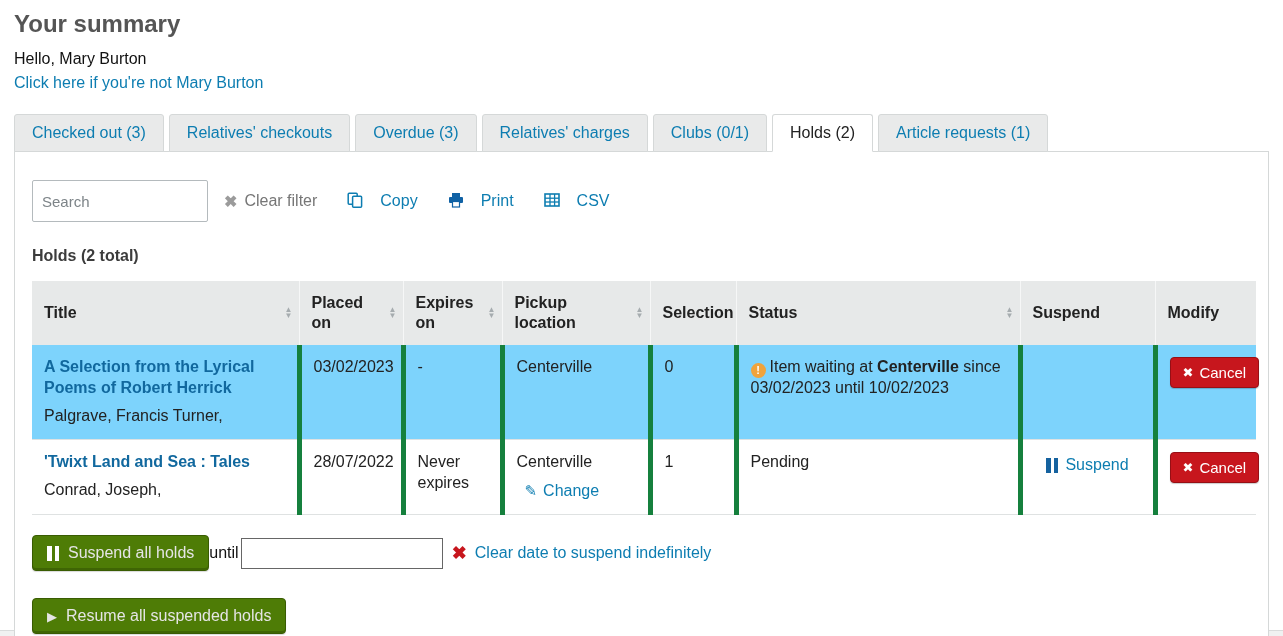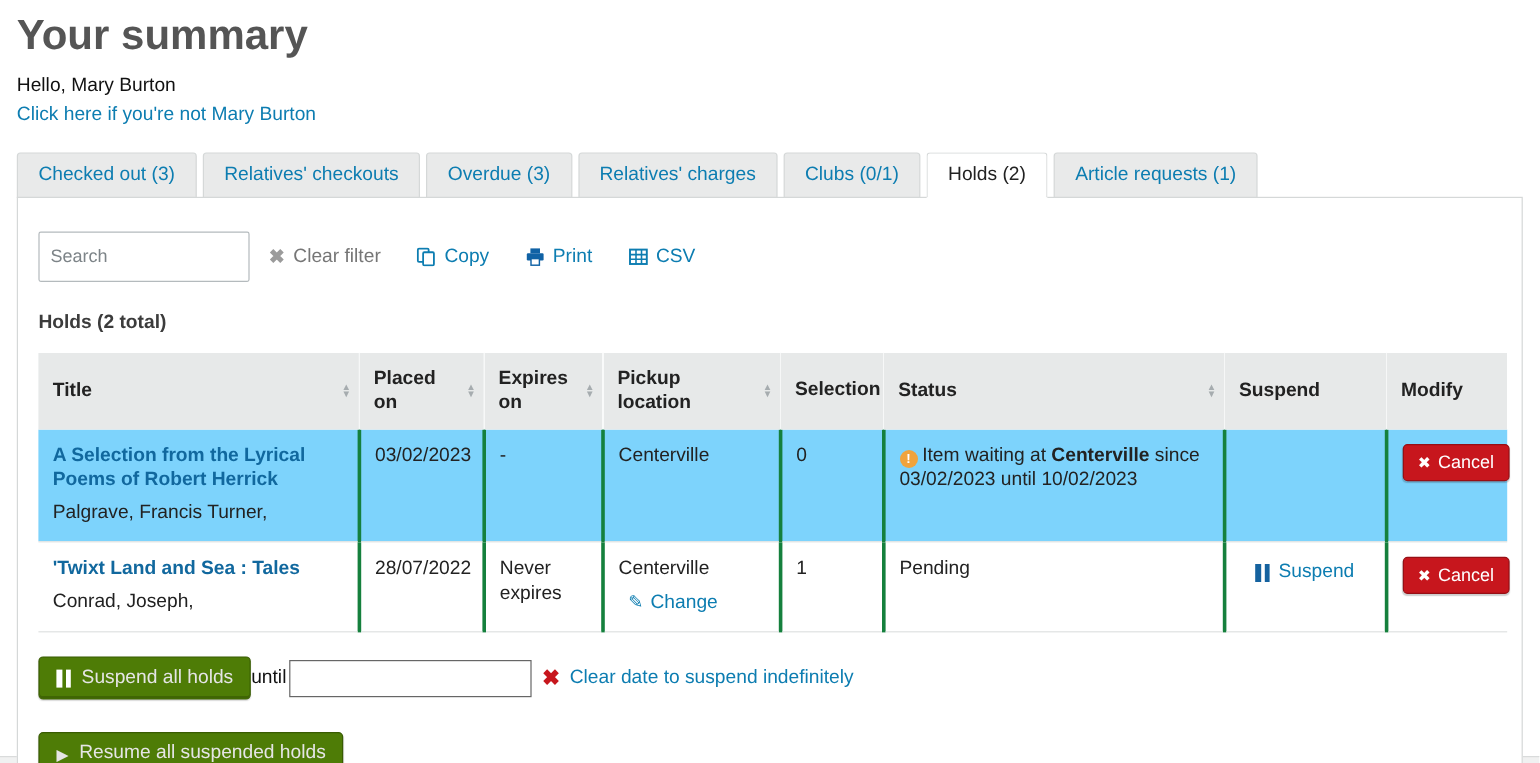--- a/index.html
+++ b/index.html
@@ -13,7 +13,7 @@
   }
   .container { padding: 0 14px; }
 
-  h1.page-title { font-size: 35px; font-weight: bold; color: #555; margin: 11px 0 13px; line-height: 1.1; }
+  h1.page-title { font-size: 24px; font-weight: bold; color: #555; margin: 11px 0 13px; line-height: 1.1; }
   .greeting { color: #111; margin: 0 0 6px; }
   a.not-you { color: #0d7db1; text-decoration: none; display: inline-block; margin-bottom: 2px; }
 

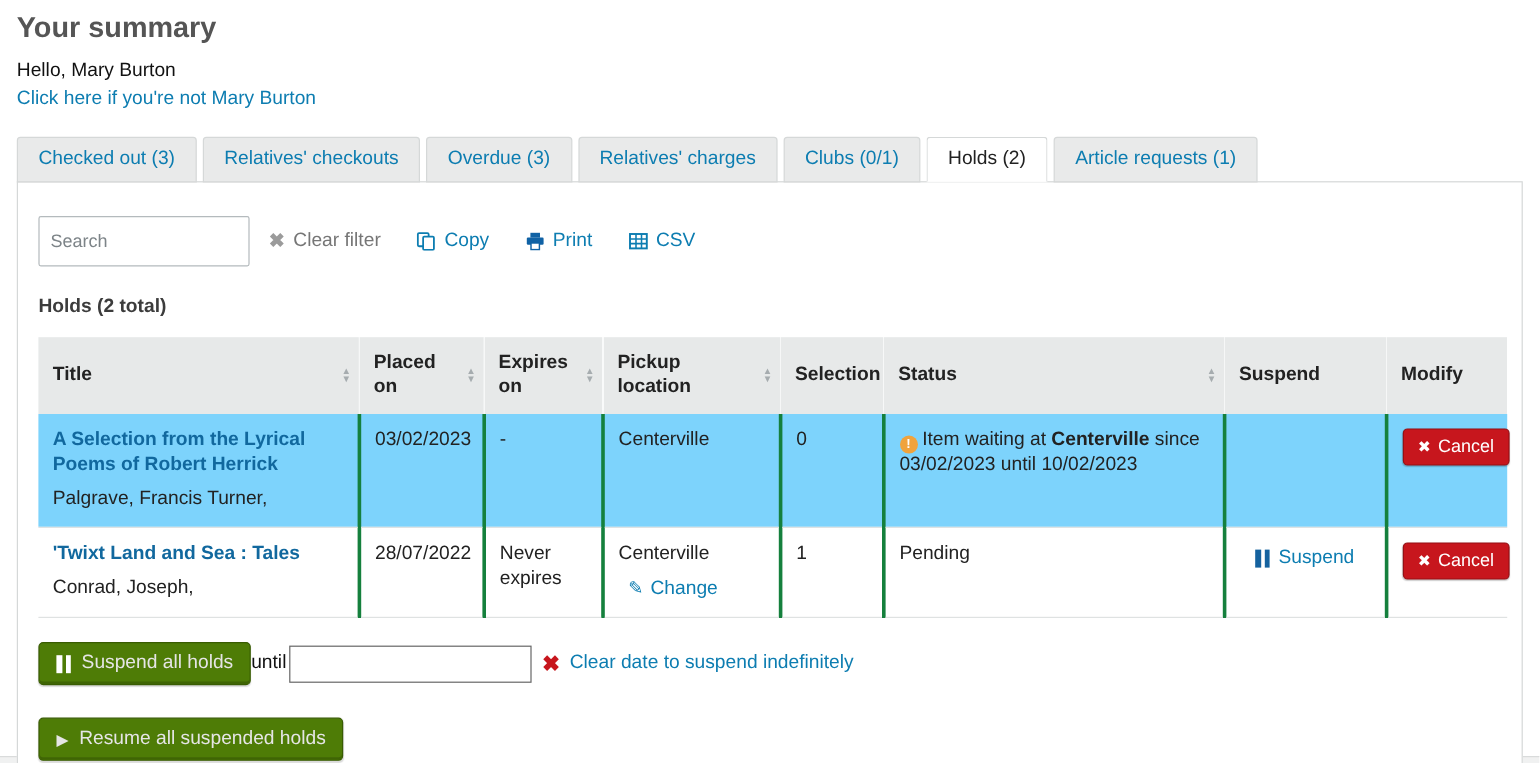--- a/index.html
+++ b/index.html
@@ -48,7 +48,7 @@
   .search-input::placeholder { color: #7d8488; opacity: 1; }
   .clear-filter { margin-left: 16px; color: #767676; display: inline-flex; align-items: center; gap: 7px; cursor: pointer; }
   .clear-filter .x { color: #9b9b9b; font-weight: bold; font-size: 16px; }
-  .tool-link { color: #0d7db1; margin-left: 30px; display: inline-flex; align-items: center; gap: 7px; text-decoration: none; }
+  .tool-link { color: #0d7db1; margin-left: 30px; display: inline-flex; gap: 17px; text-decoration: none; }
   .tool-link svg { display: block; }
 
   .holds-heading { font-weight: bold; color: #3c3c3c; margin: 25px 0 16px; }

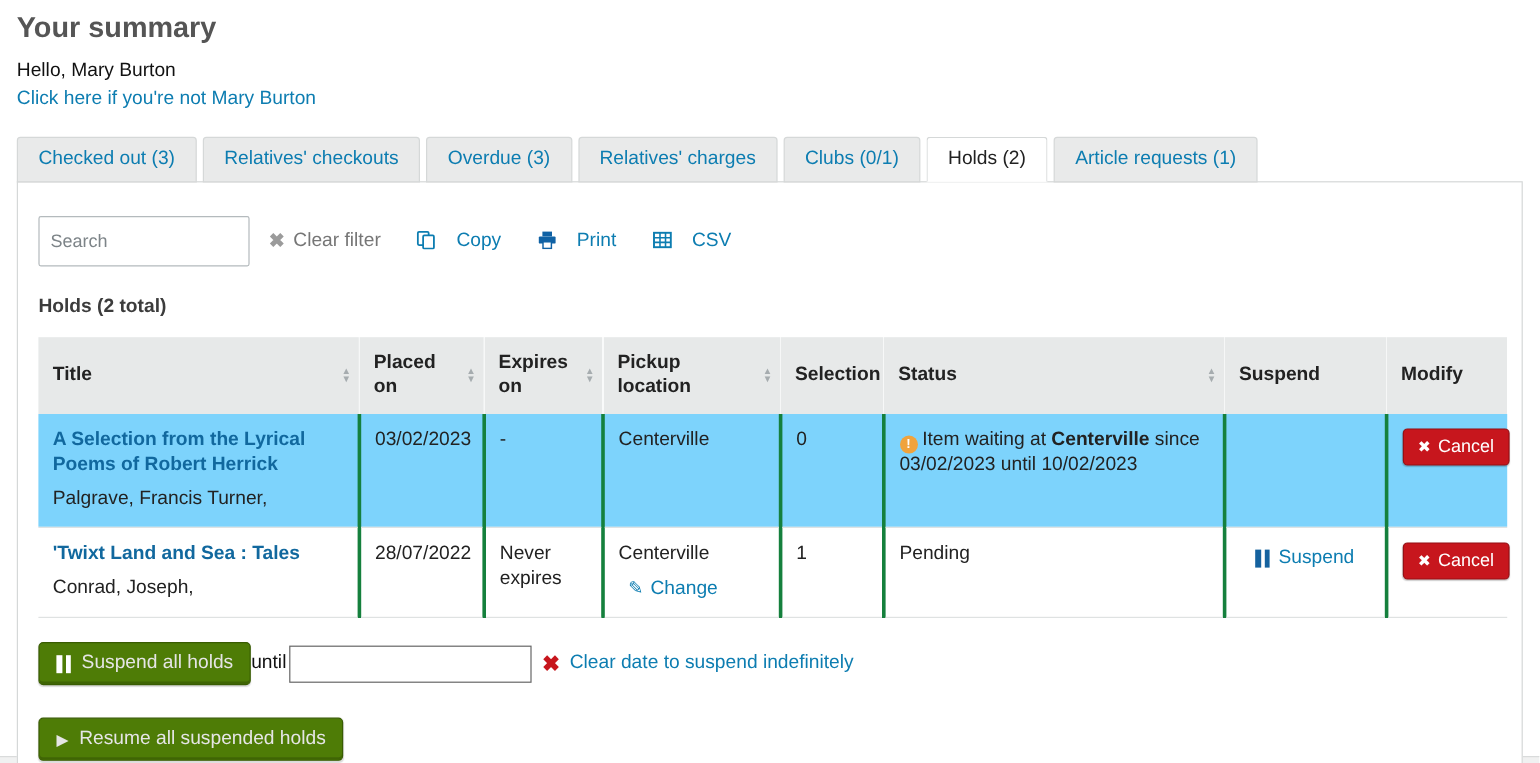--- a/index.html
+++ b/index.html
@@ -74,7 +74,7 @@
   .holds-table td {
     padding: 12px;
     vertical-align: top;
-    border-left: 3px solid #15803d;
+    border-left: 5px solid #15803d;
     border-bottom: 1px solid #dfe2e2;
     line-height: 1.3;
   }

